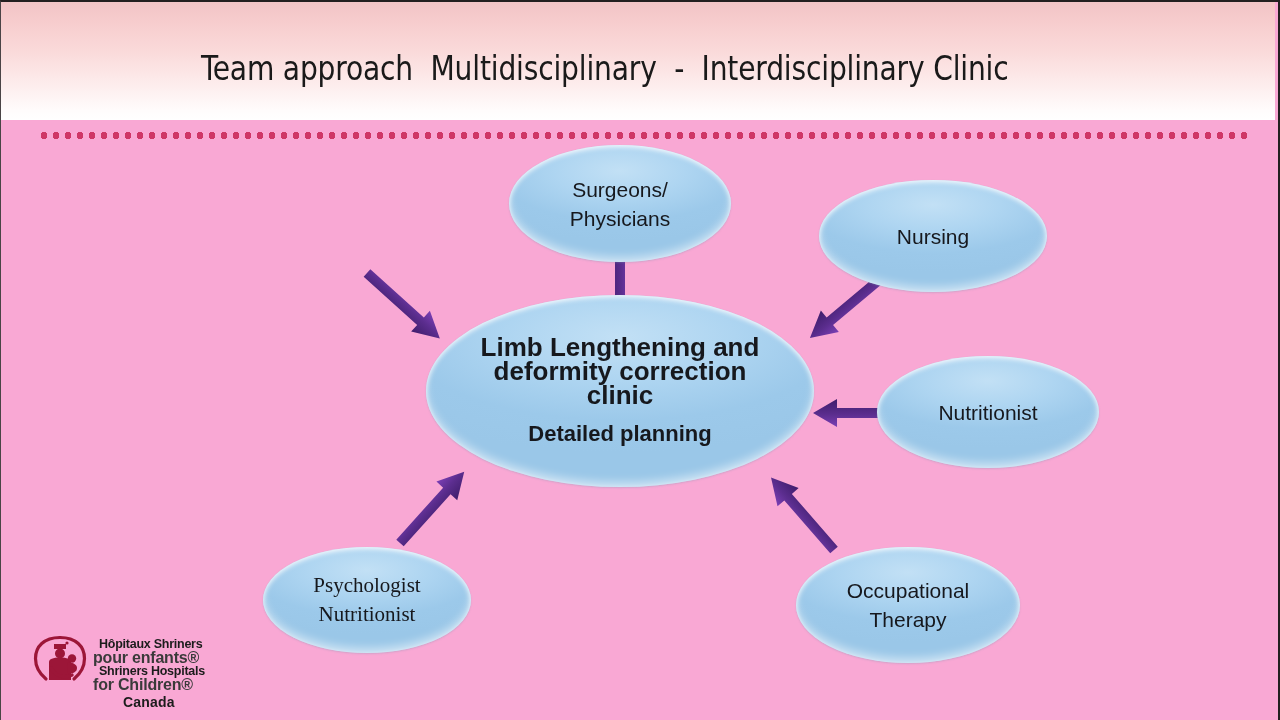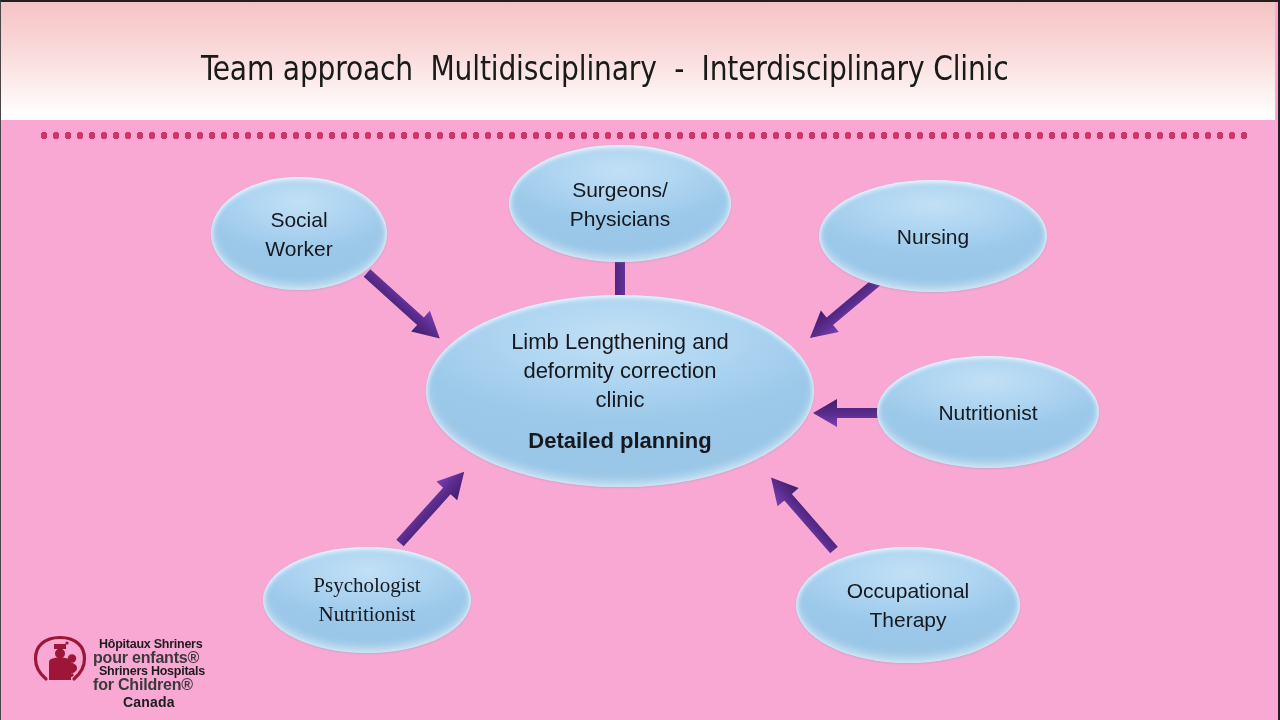--- a/index.html
+++ b/index.html
@@ -236,10 +236,6 @@
       <div class="line2">Detailed planning</div>
     </div>
 
-    <div class="node" id="node-social">
-      <span class="label">Social
-Worker</span>
-    </div>
 
     <div class="node" id="node-surgeons">
       <span class="label">Surgeons/

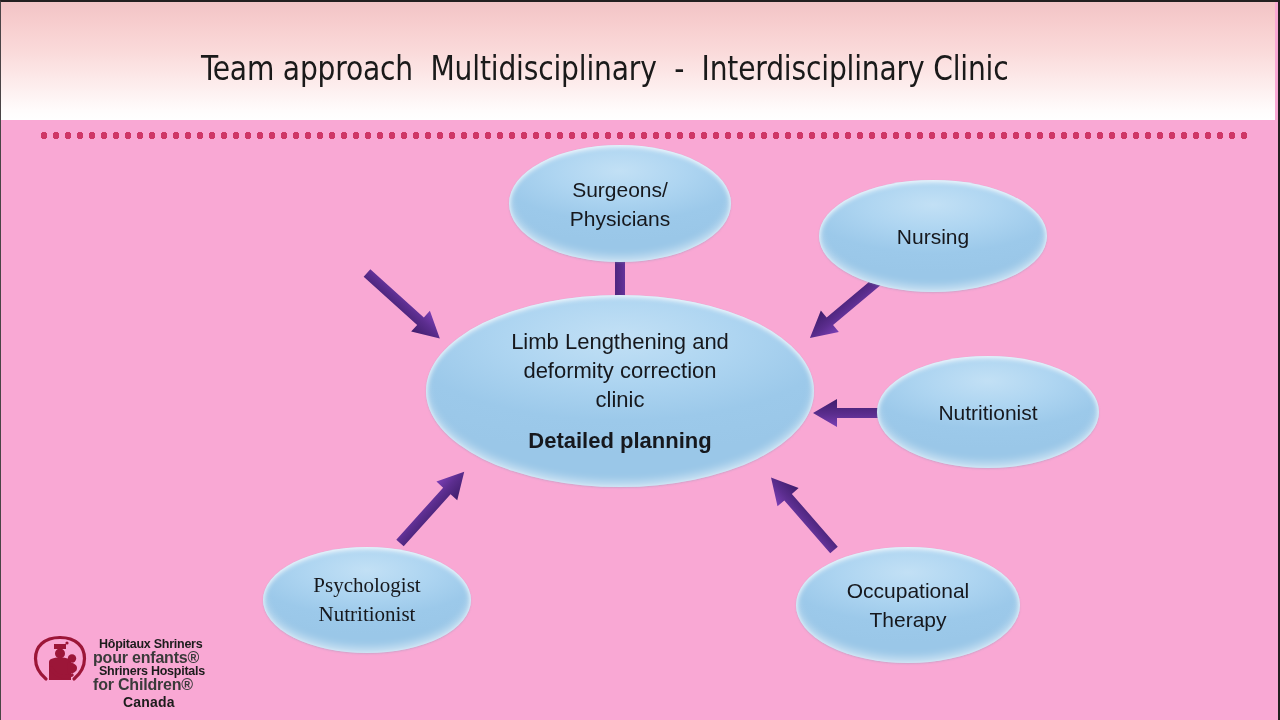--- a/index.html
+++ b/index.html
@@ -105,9 +105,9 @@
     flex-direction: column;
   }
   #node-center .line1 {
-    font-size: 22px;
-    line-height: 29px;
-    font-weight: normal;
+    font-size: 26px;
+    line-height: 24px;
+    font-weight: bold;
     white-space: pre-line;
     padding: 0 34px;
   }

